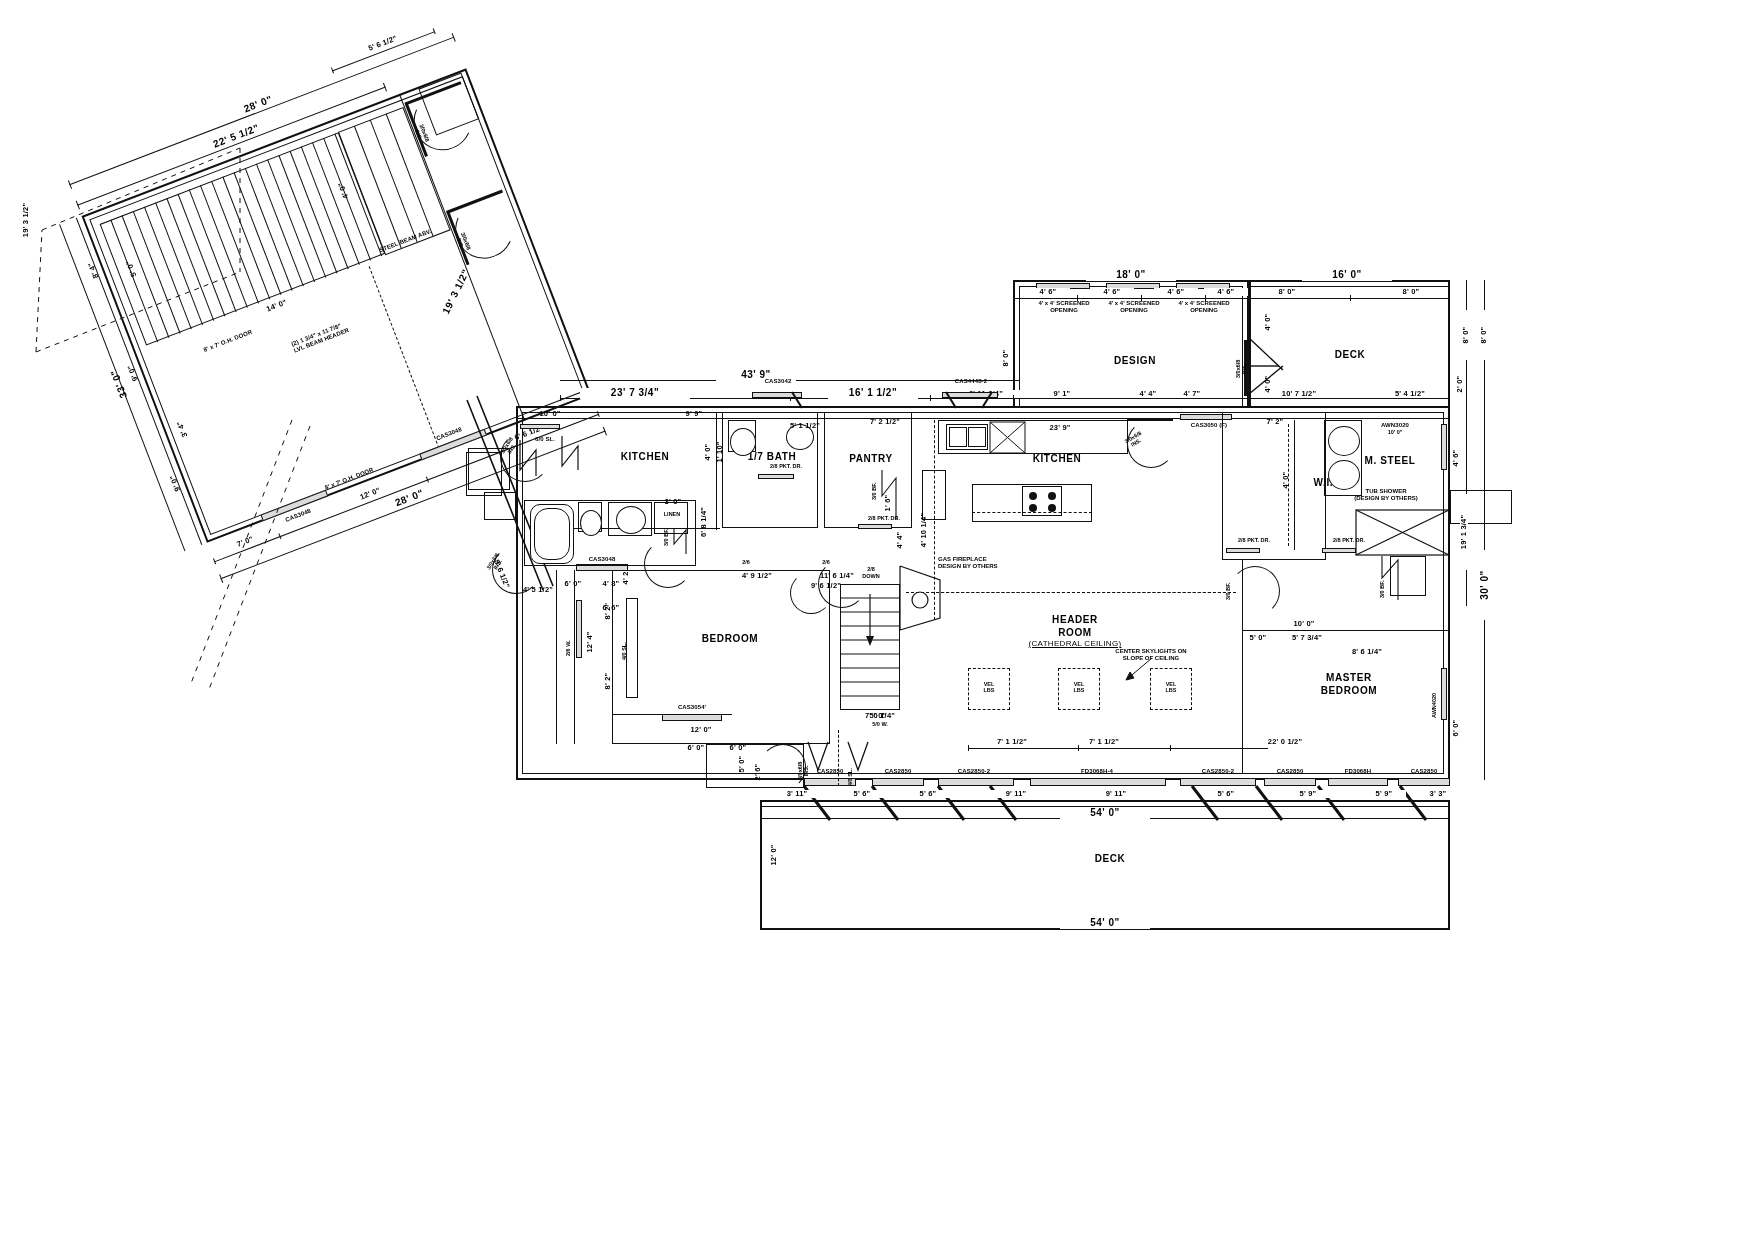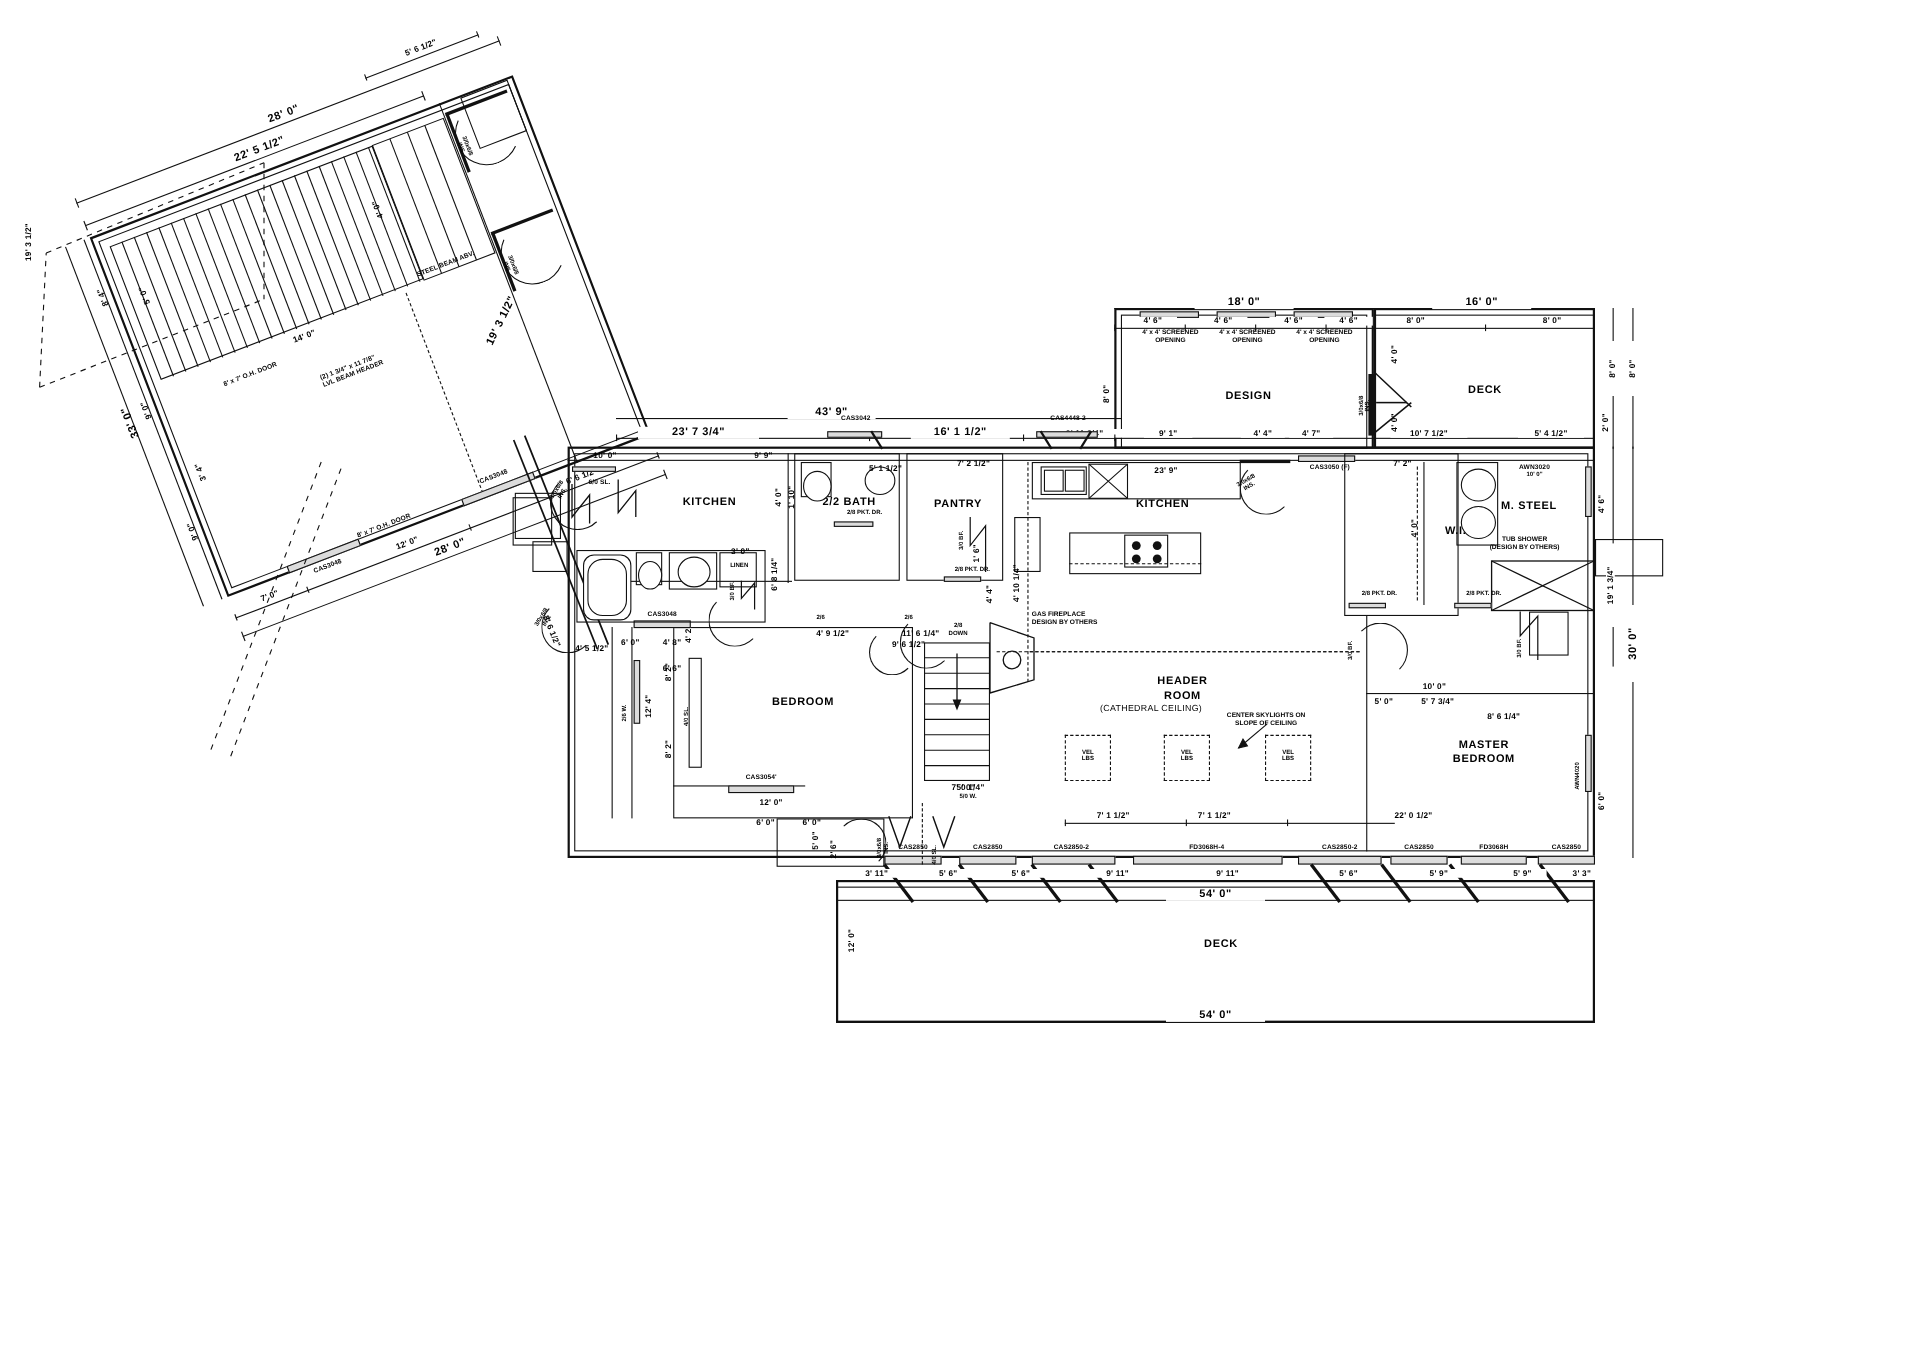--- a/index.html
+++ b/index.html
@@ -287,7 +287,7 @@
 <div class="win" style="left:520px;top:424px;width:40px;height:5px;"></div>
 
 <div class="rect" style="left:722px;top:412px;width:96px;height:116px;"></div>
-<div class="t rm" style="left:734px;top:452px;width:76px;">2/2 BATH</div>
+<div class="t rm" style="left:734px;top:452px;width:76px;">1/7 BATH</div>
 
 <div class="rect" style="left:728px;top:420px;width:28px;height:32px;"></div>
 <div class="oval" style="left:730px;top:428px;width:24px;height:26px;"></div>

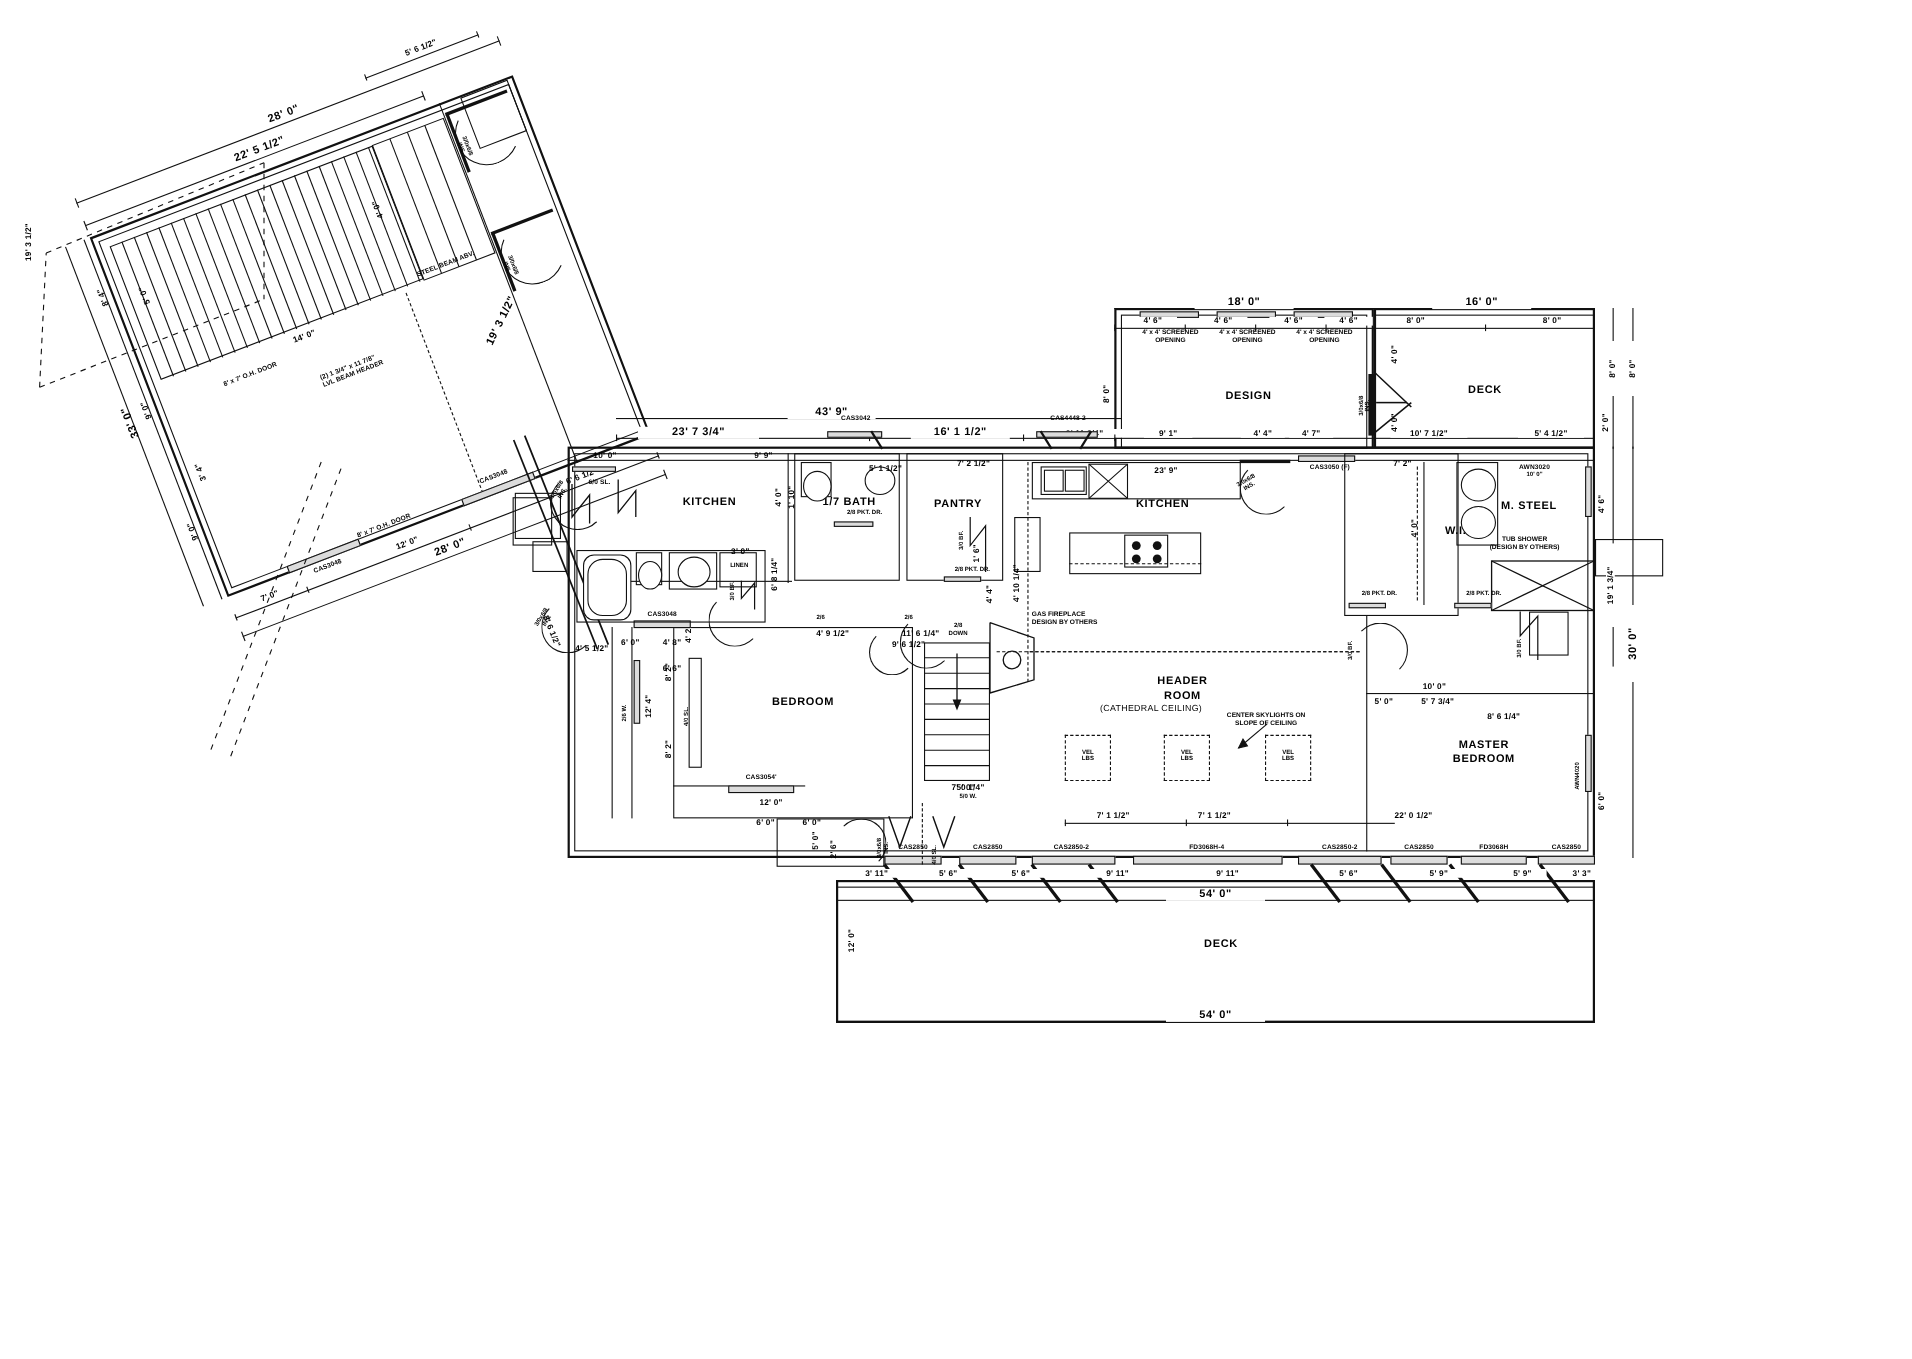--- a/index.html
+++ b/index.html
@@ -20,7 +20,7 @@
   
   .t{position:absolute;white-space:pre;line-height:1.05;font-family:"Liberation Sans",sans-serif;}
   .rm{font-size:10px;letter-spacing:.6px;font-weight:700;text-align:center;}
-  .rm2{font-size:8px;letter-spacing:.3px;}
+  .rm2{font-size:8px;letter-spacing:.3px;text-align:center;text-decoration:underline;}
   .dim{font-size:10px;font-weight:700;letter-spacing:.5px;text-align:center;}
   .dimS{font-size:7.5px;font-weight:700;letter-spacing:.2px;text-align:center;}
   .tag{font-size:6px;font-weight:700;letter-spacing:.1px;text-align:center;}

